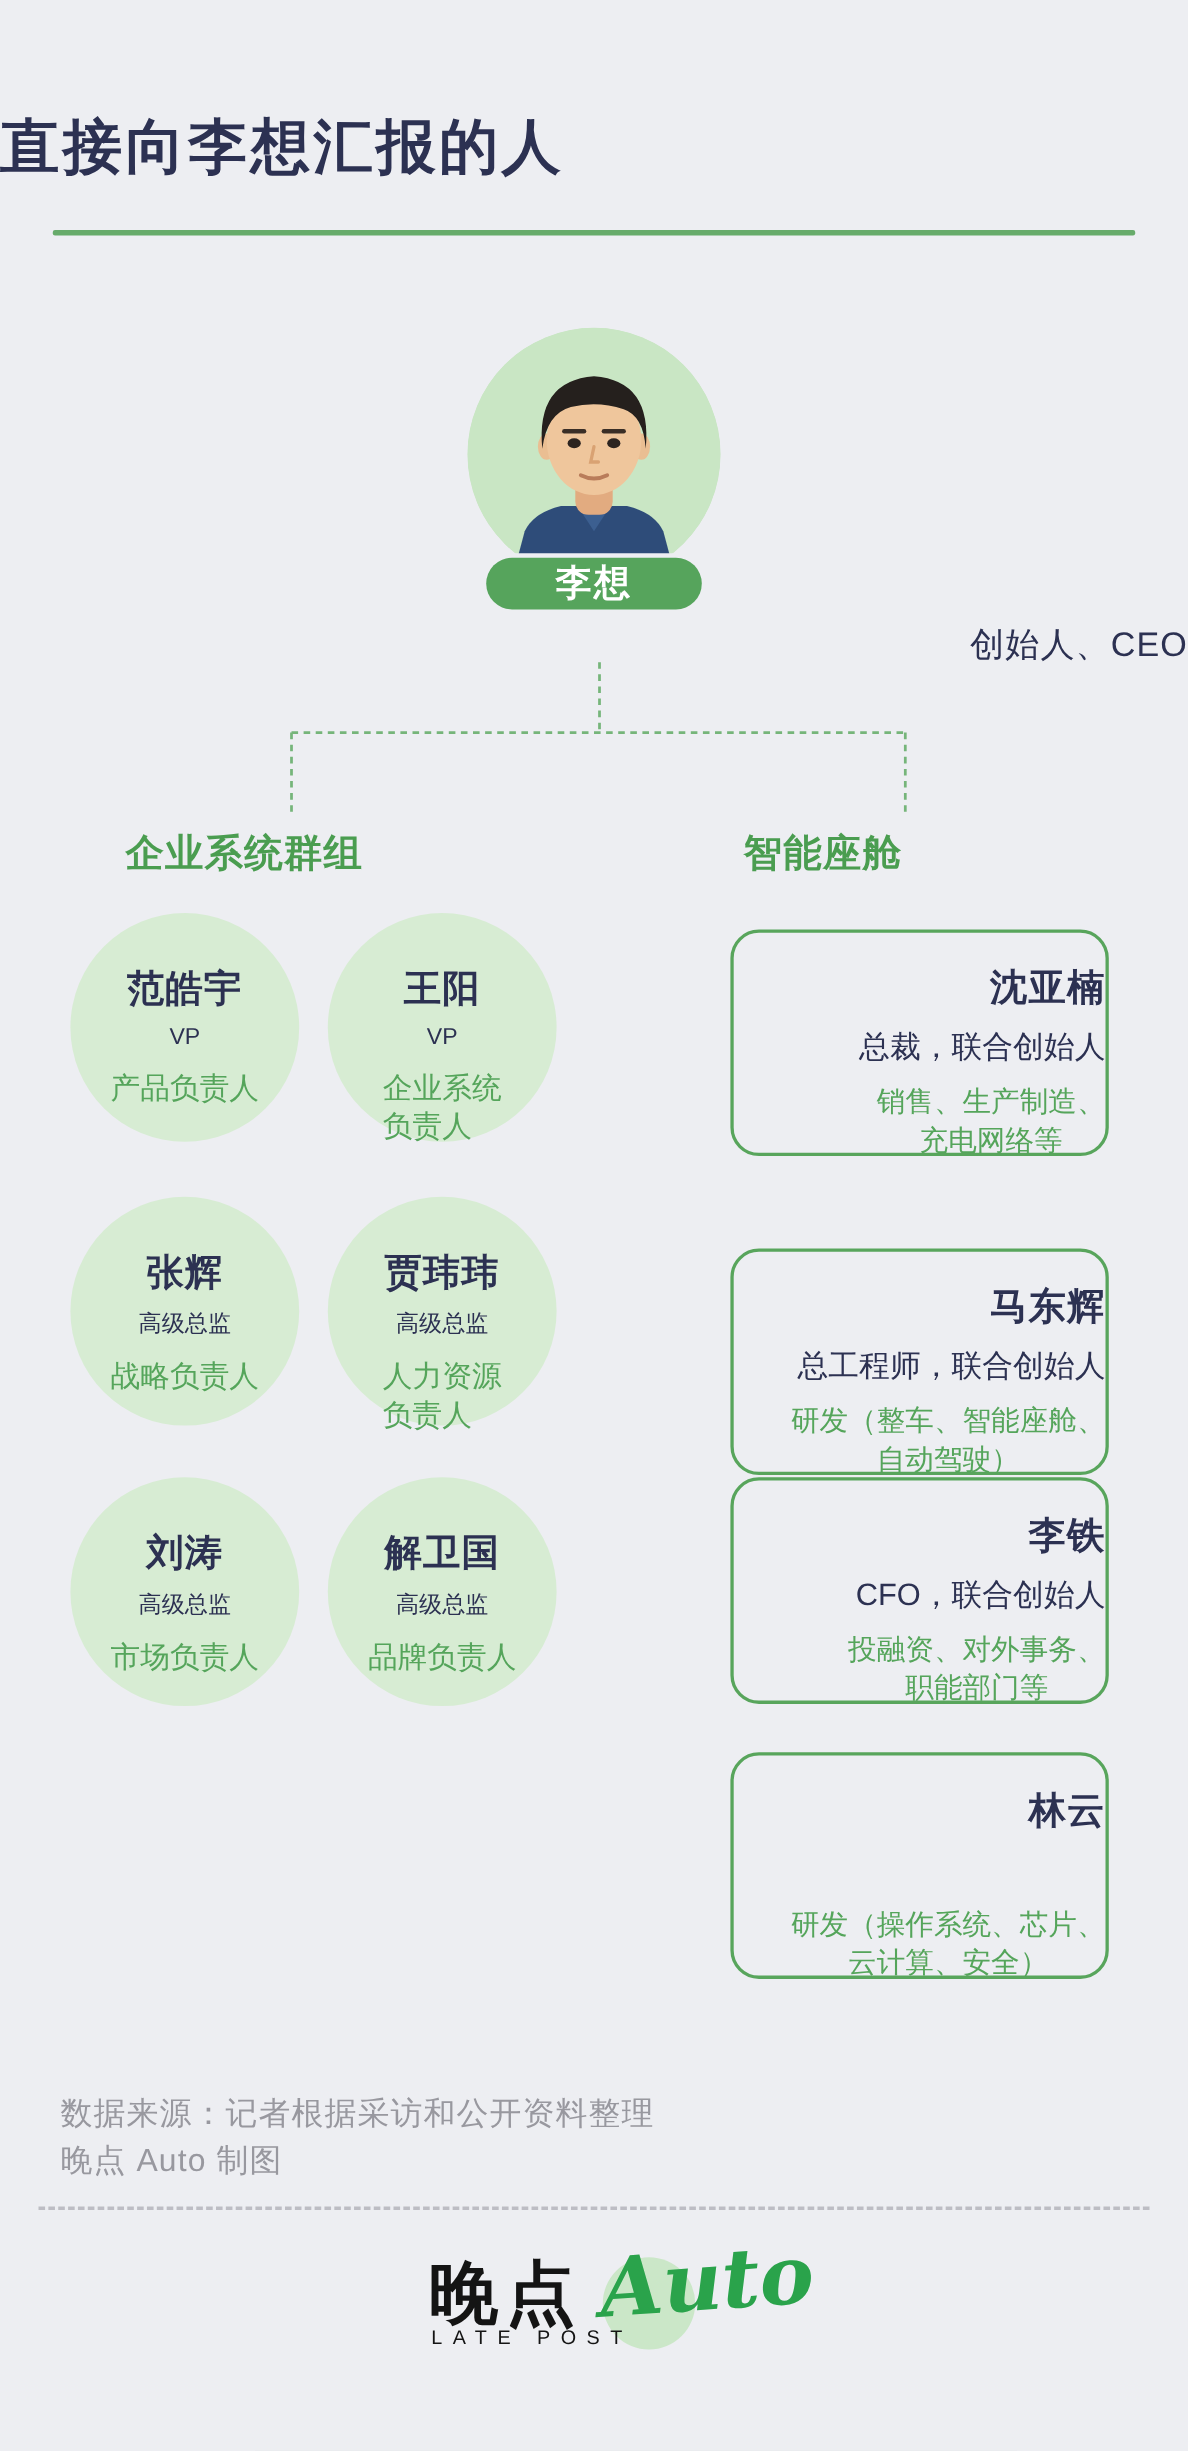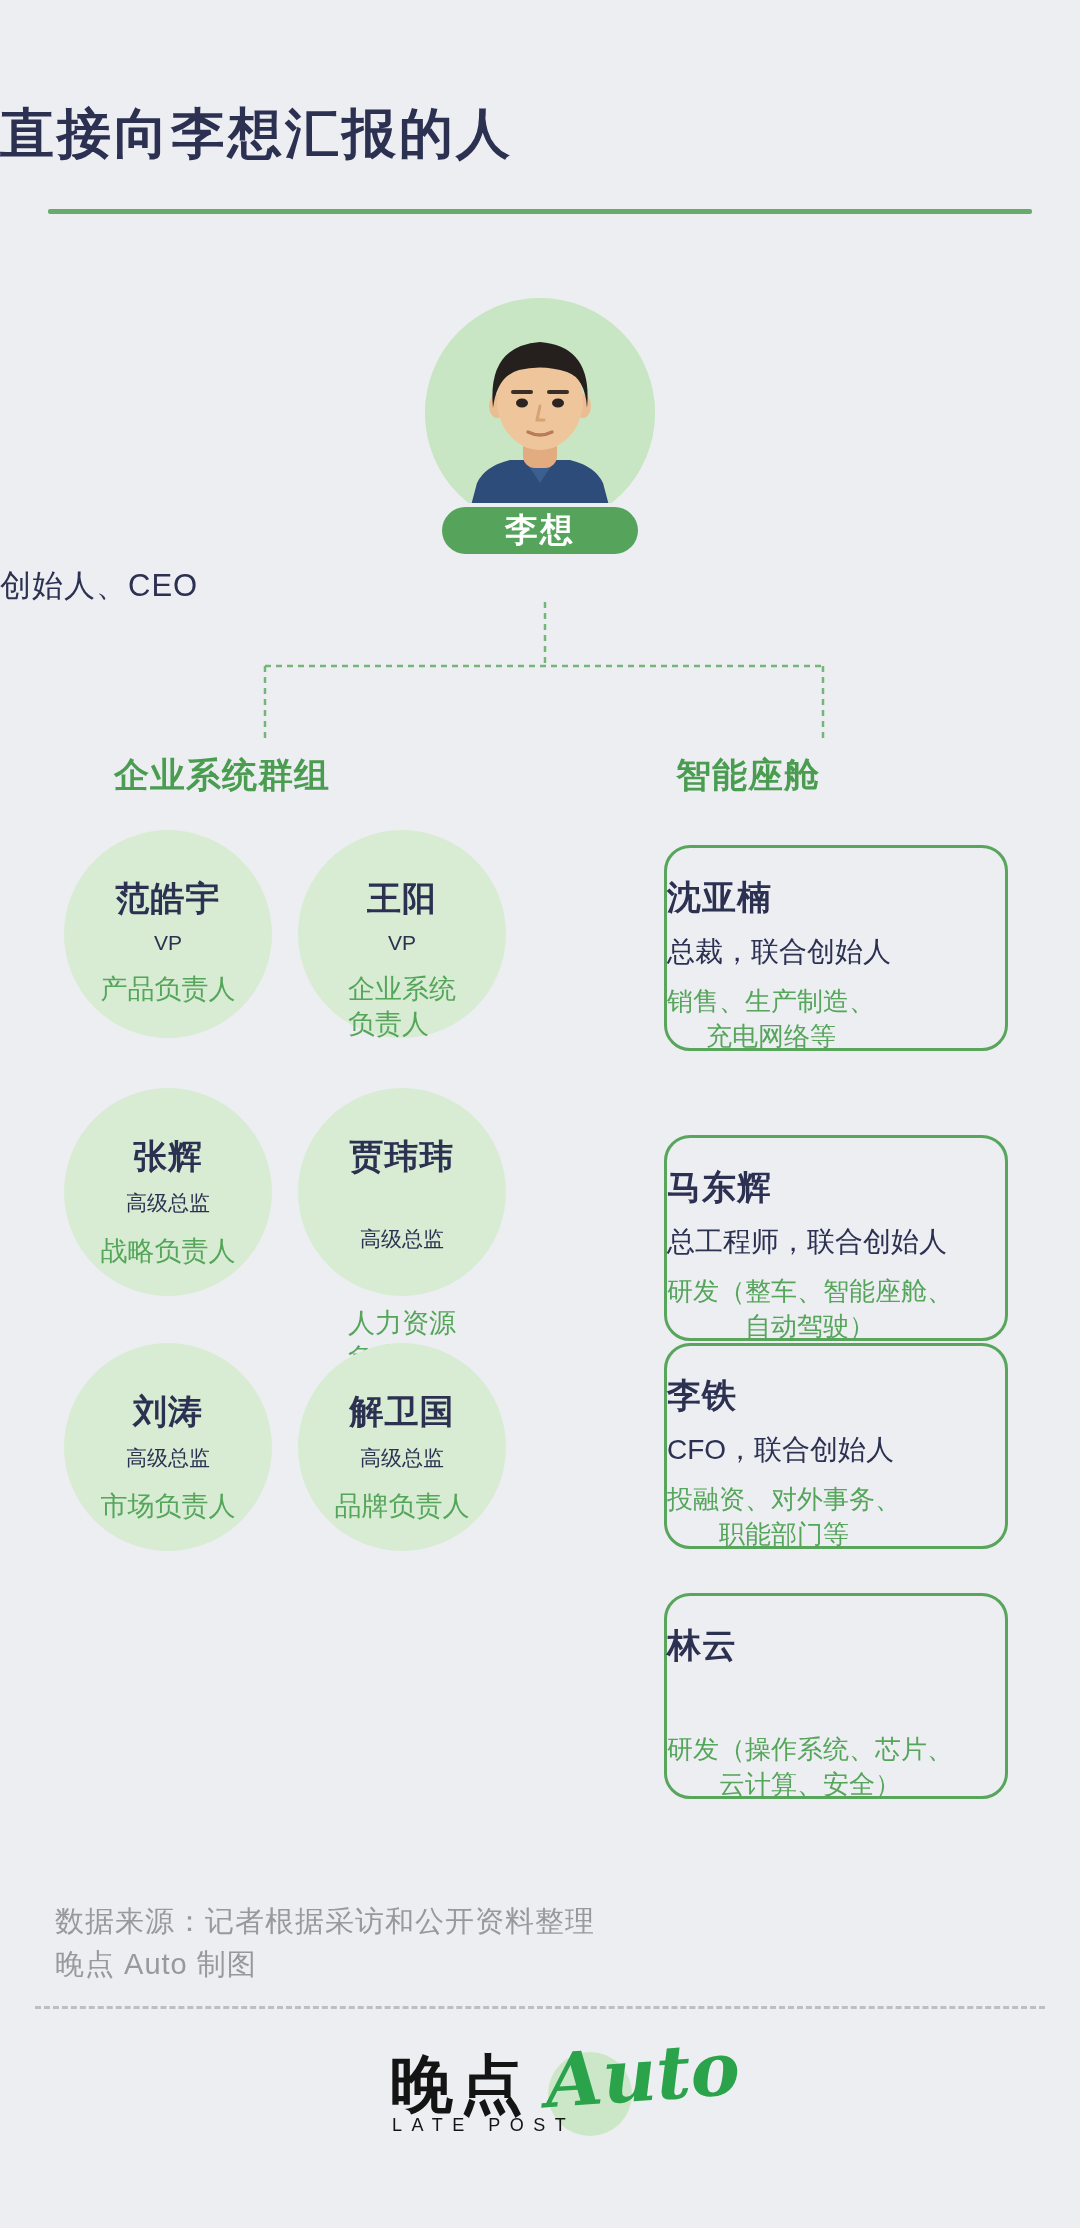--- a/index.html
+++ b/index.html
@@ -31,7 +31,7 @@
     box-shadow:0 0 0 4px #edeef2;
   }
   .ceo-role {
-    position:absolute; top:565px; left:0; width:1080px; text-align:left;
+    position:absolute; top:565px; left:0; width:1080px; text-align:right;
     font-size:31px; color:#2c3152; font-weight:500; letter-spacing:1px;
   }
   

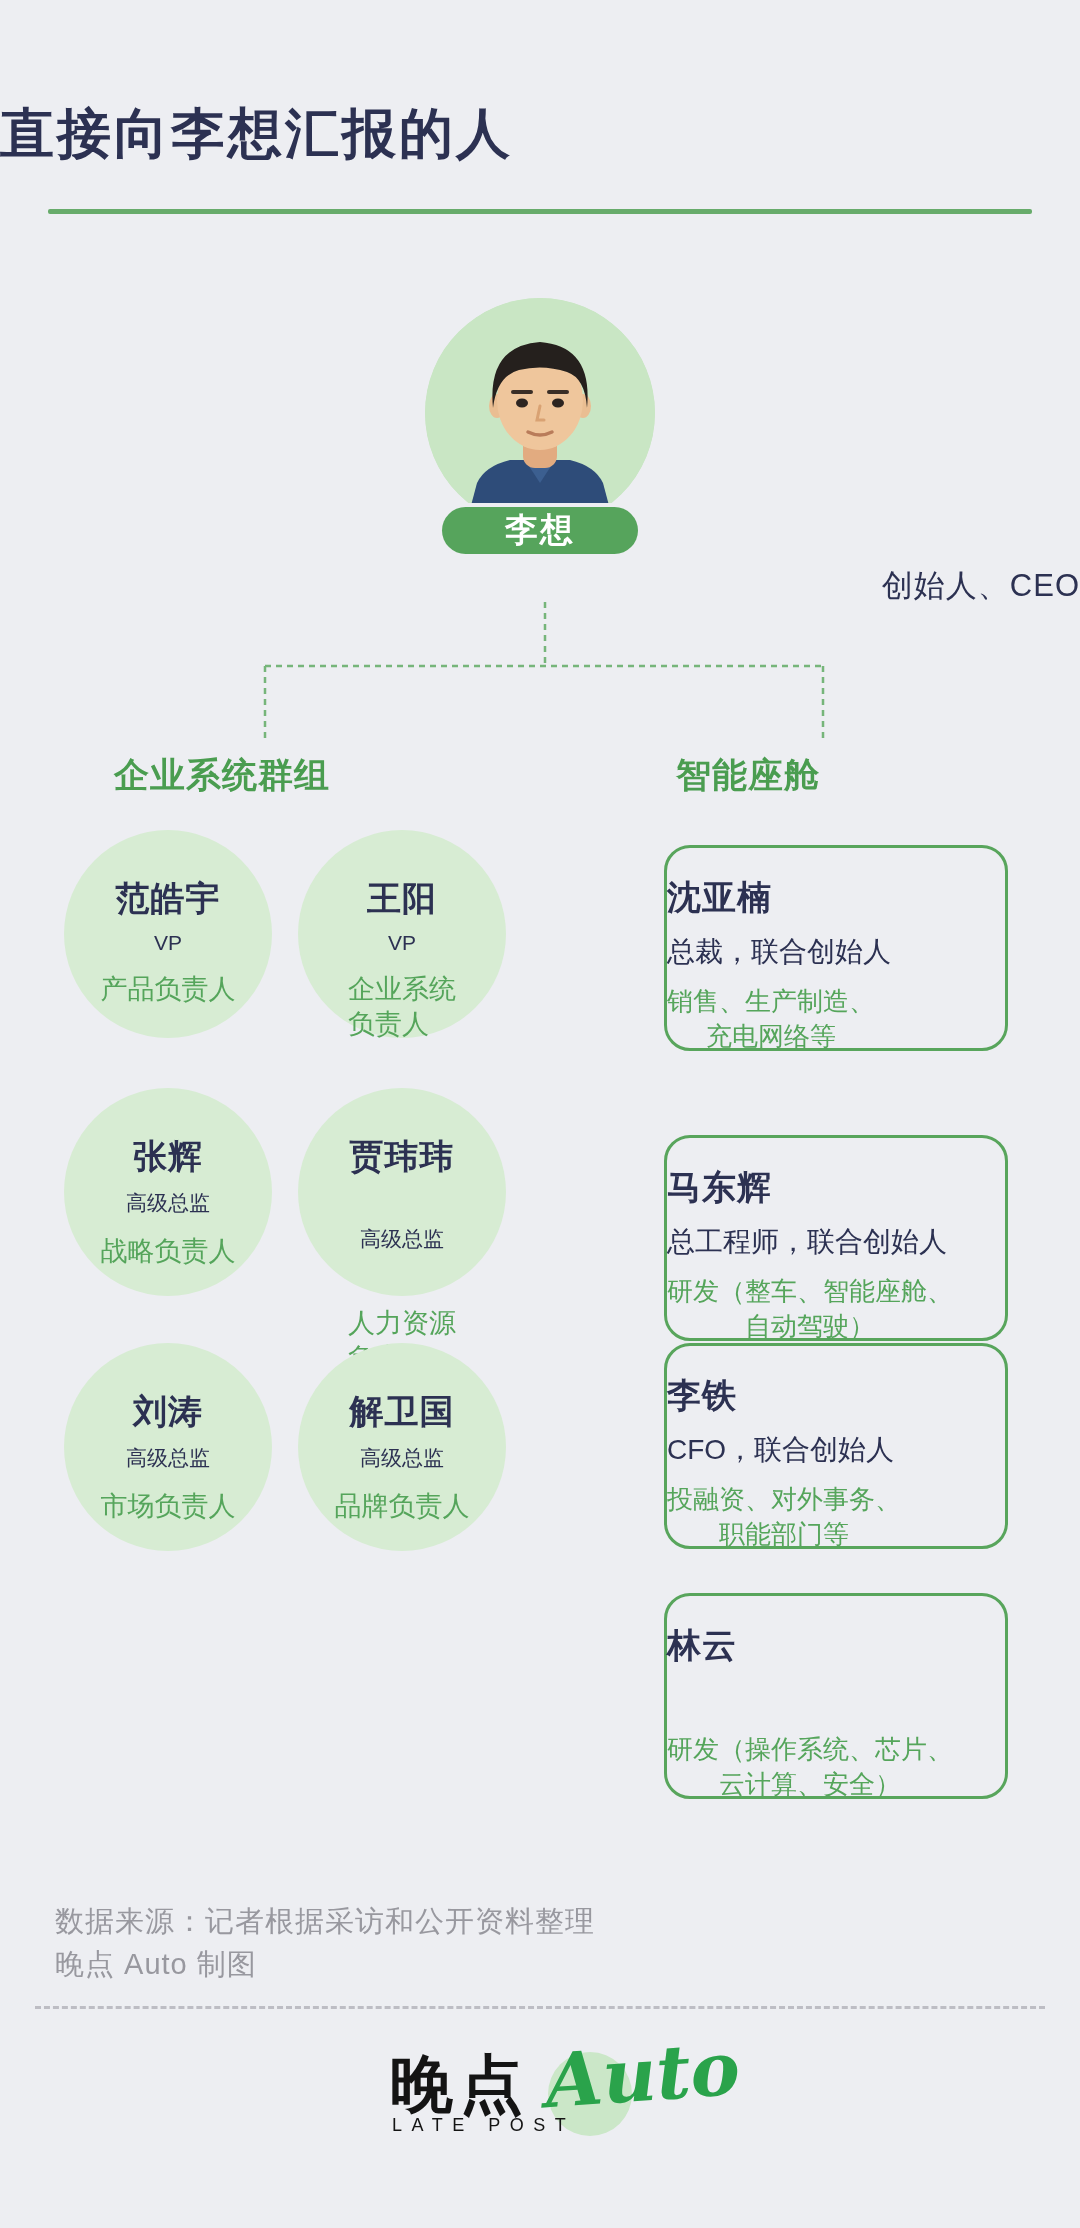--- a/index.html
+++ b/index.html
@@ -62,7 +62,7 @@
   .person-box {
     position:absolute; left:664px; width:344px; height:206px;
     border:3px solid #58a55c; border-radius:26px;
-    display:flex; flex-direction:column; align-items:flex-start;
+    display:flex; flex-direction:column; align-items:flex-end;
     text-align:center; padding-top:27px; background:transparent;
   }
   .pb-name  { font-size:34px; font-weight:800; color:#2c3152; letter-spacing:1px; margin-bottom:12px; }

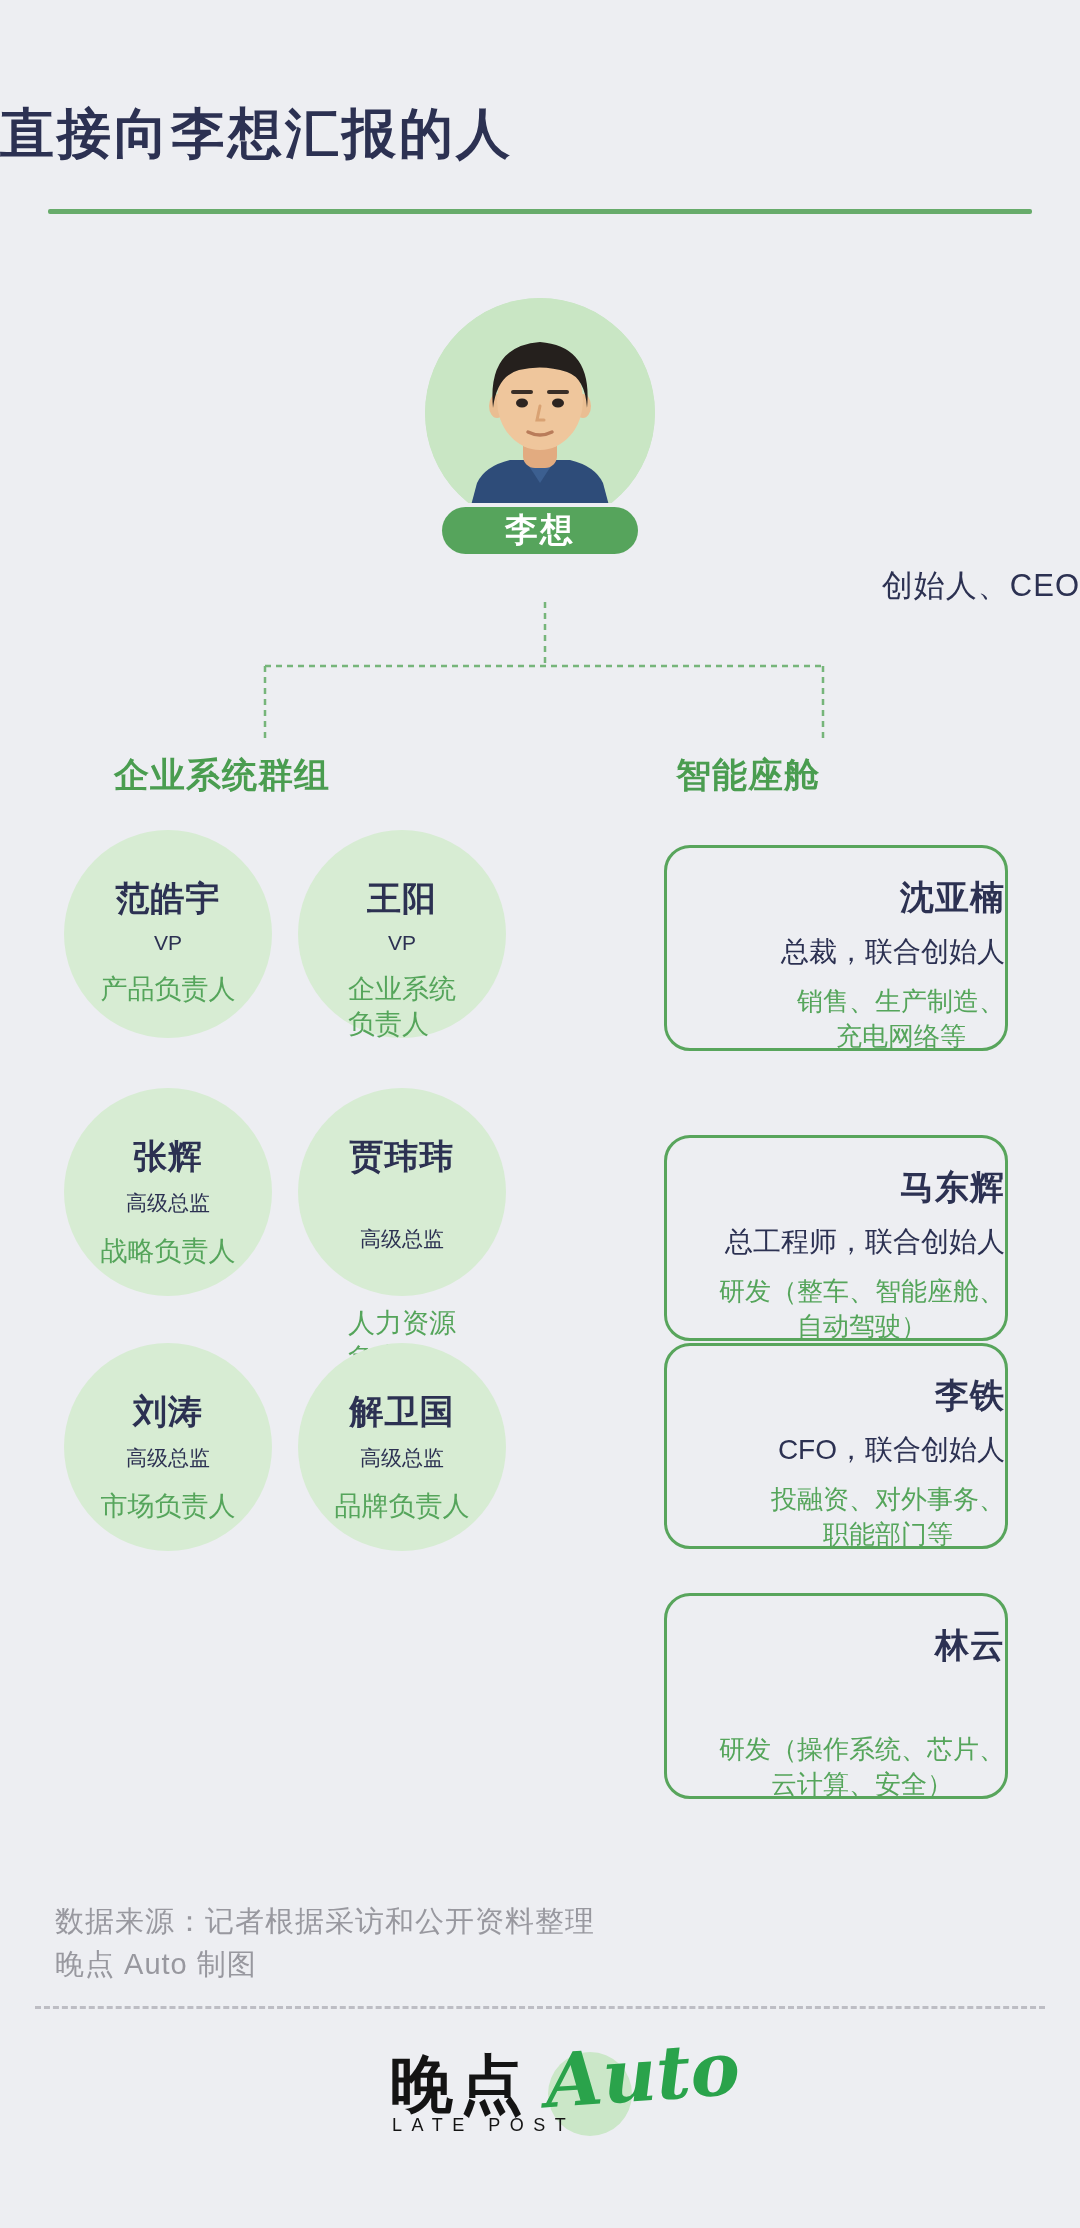--- a/index.html
+++ b/index.html
@@ -55,7 +55,7 @@
   .pos-r1c1 { top:830px;  left:64px;  }
   .pos-r1c2 { top:830px;  left:298px; }
   .pos-r2c1 { top:1088px; left:64px;  }
-  .pos-r2c2 { top:1088px; left:298px;gap:36px; }
+  .pos-r2c2 { top:1088px; left:298px; }
   .pos-r3c1 { top:1343px; left:64px;  }
   .pos-r3c2 { top:1343px; left:298px; }
   

